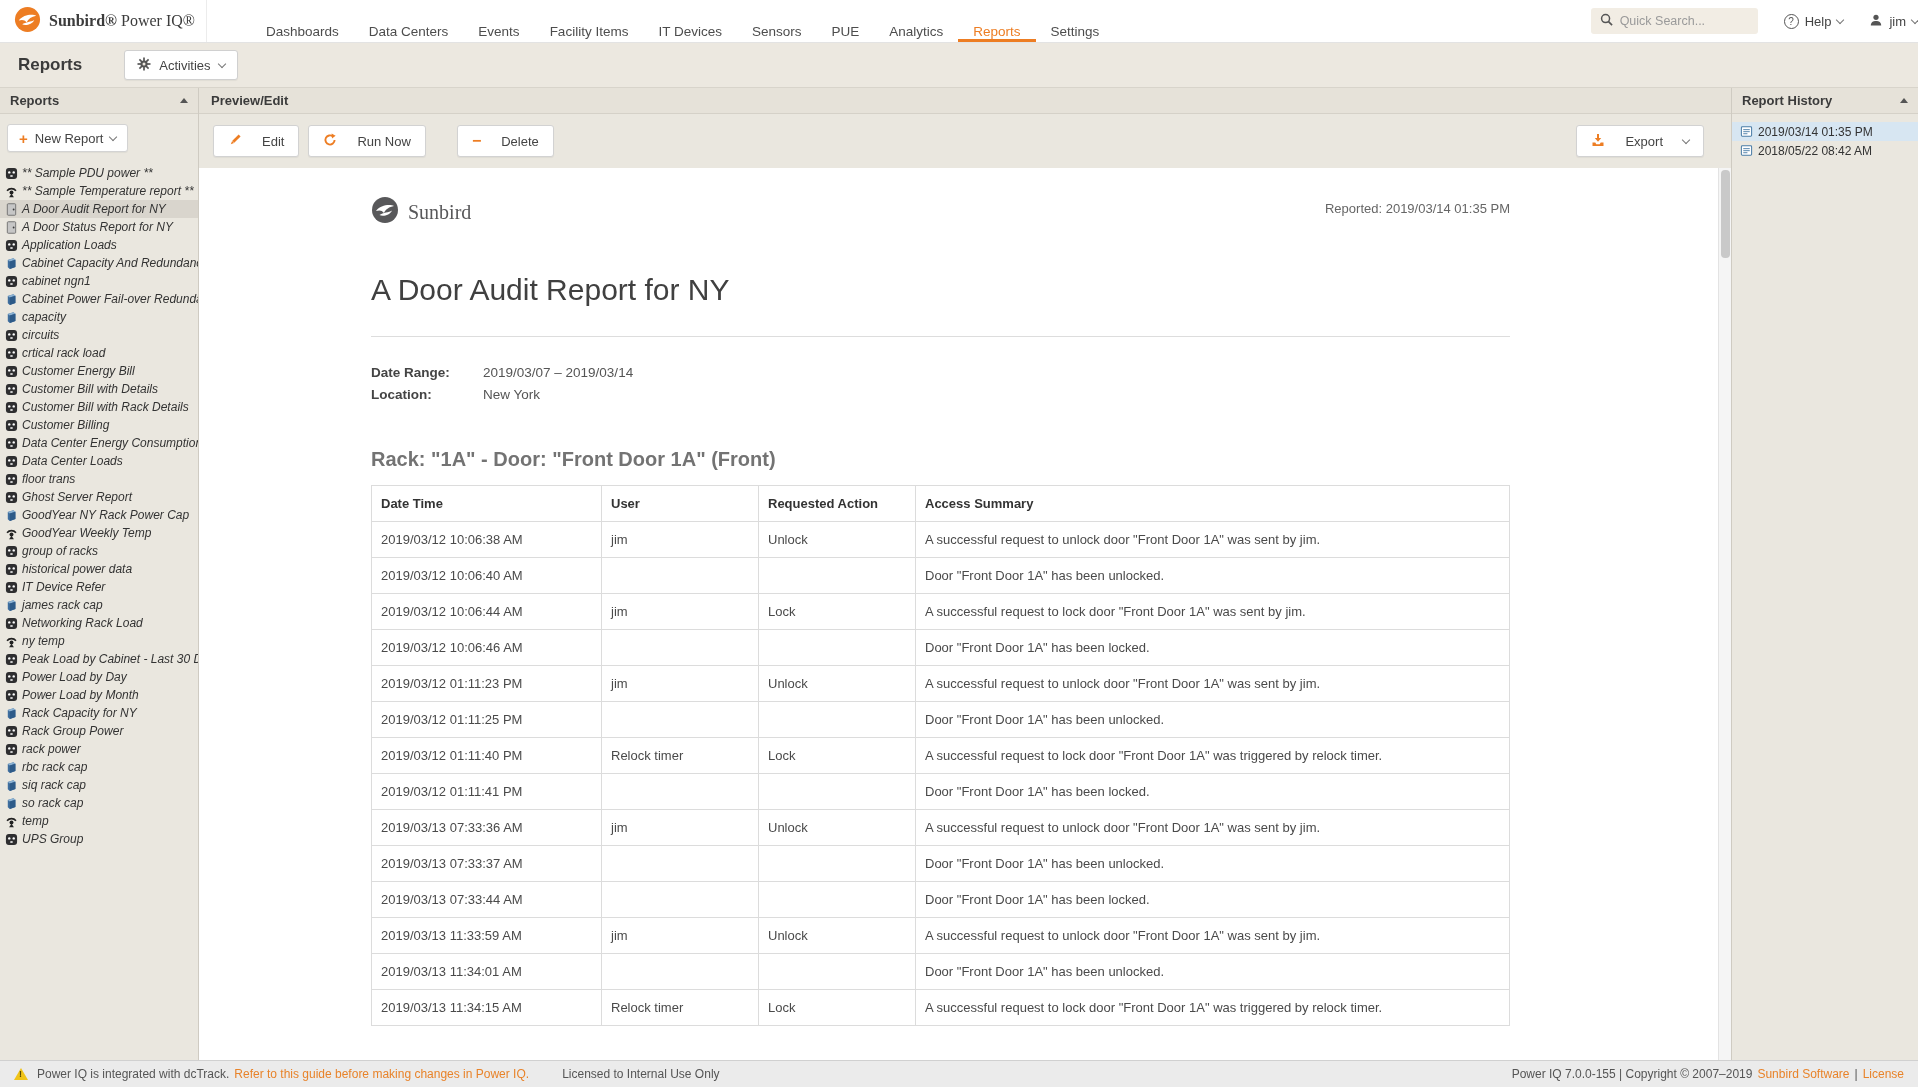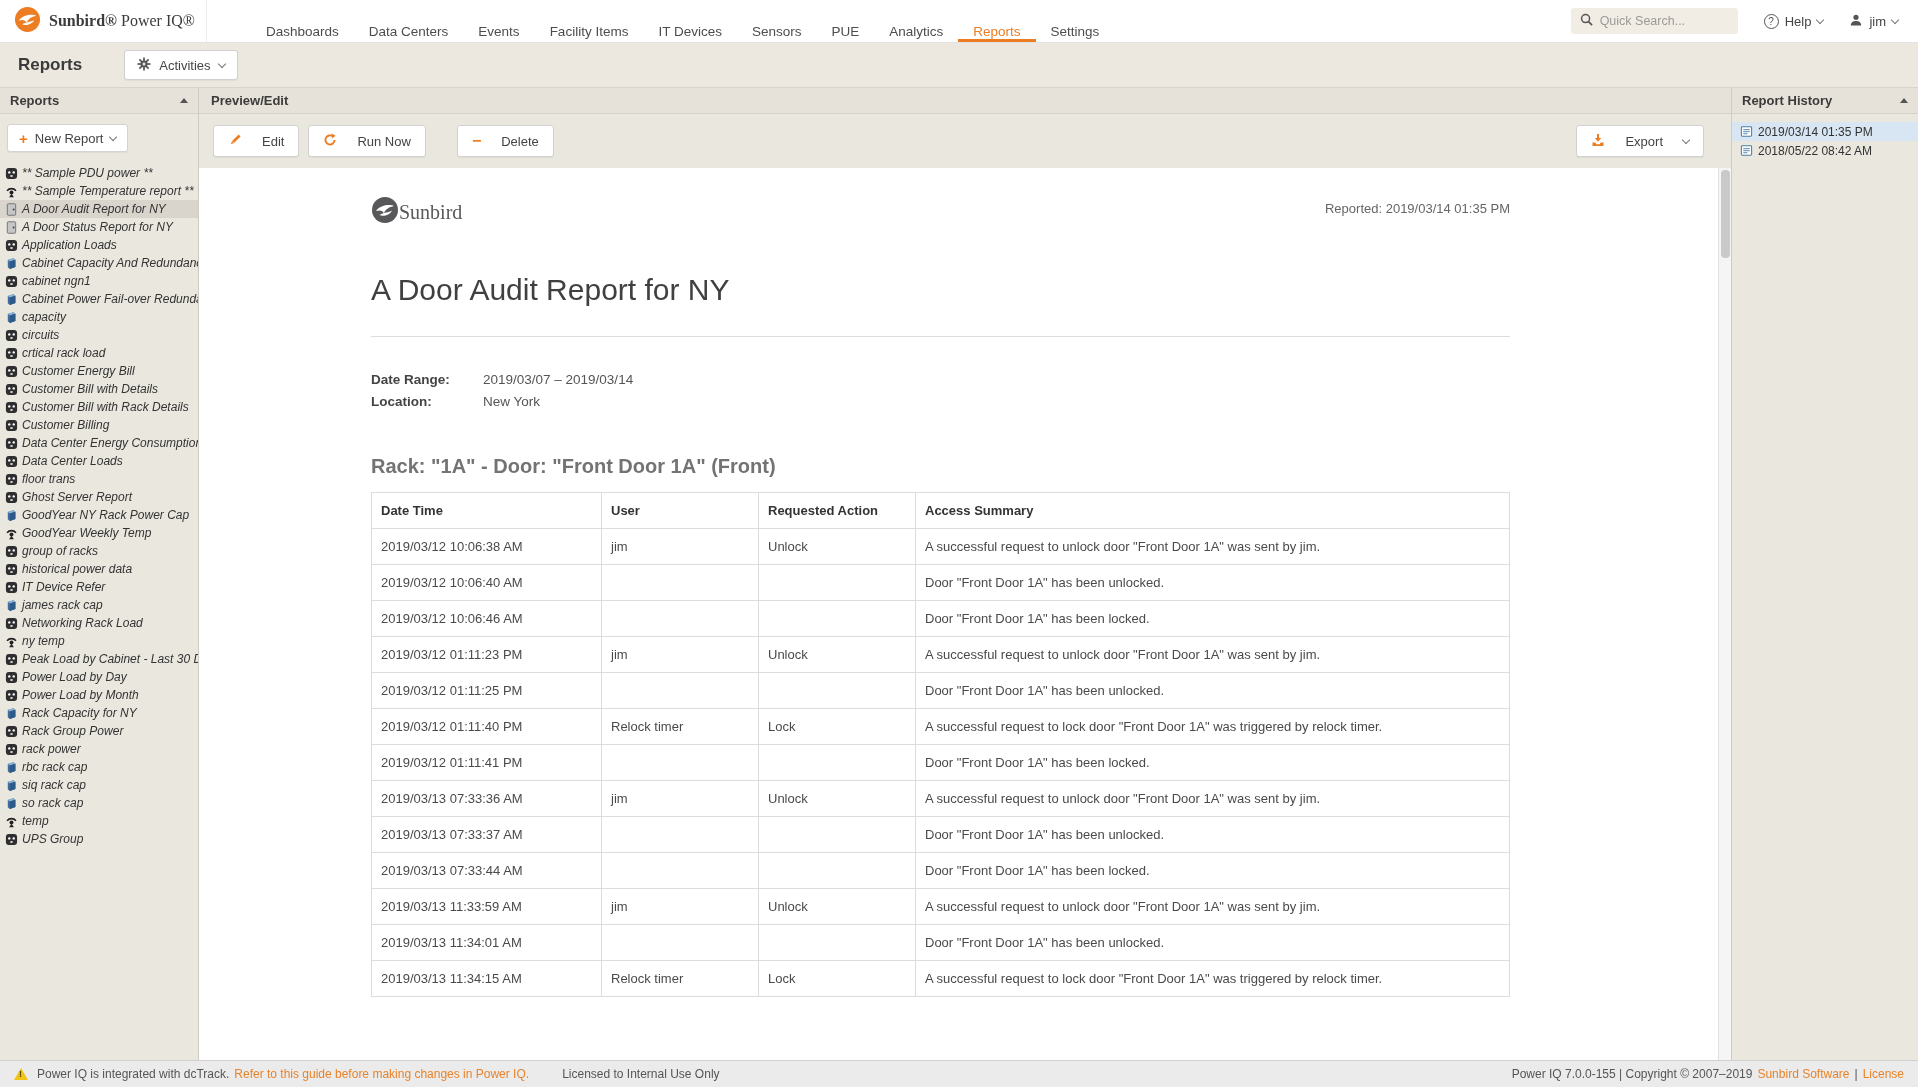--- a/index.html
+++ b/index.html
@@ -14,7 +14,7 @@
   .main-nav { display: flex; align-items: flex-end; margin-left: 44px; }
   .nav-item { display: flex; align-items: center; padding: 0 15px; font-size: 13.5px; color: #4d4d4d; cursor: pointer; border-bottom: 3px solid transparent; padding-top: 3px; }
   .nav-item.active { color: #ed7d23; border-bottom-color: #ed7d23; }
-  .top-right { margin-left: auto; display: flex; align-items: center; gap: 26px; padding-right: 20px; }
+  .top-right { margin-left: auto; display: flex; align-items: center; gap: 26px; }
   .search-box { width: 167px; height: 26px; background: #f2ede4; border-radius: 3px; display: flex; align-items: center; gap: 7px; padding: 0 9px; }
   .search-box input { border: 0; background: transparent; outline: none; font-size: 12.5px; color: #666; width: 120px; font-family: "Liberation Sans", sans-serif; }
   .search-box input::placeholder { color: #9a9a9a; }

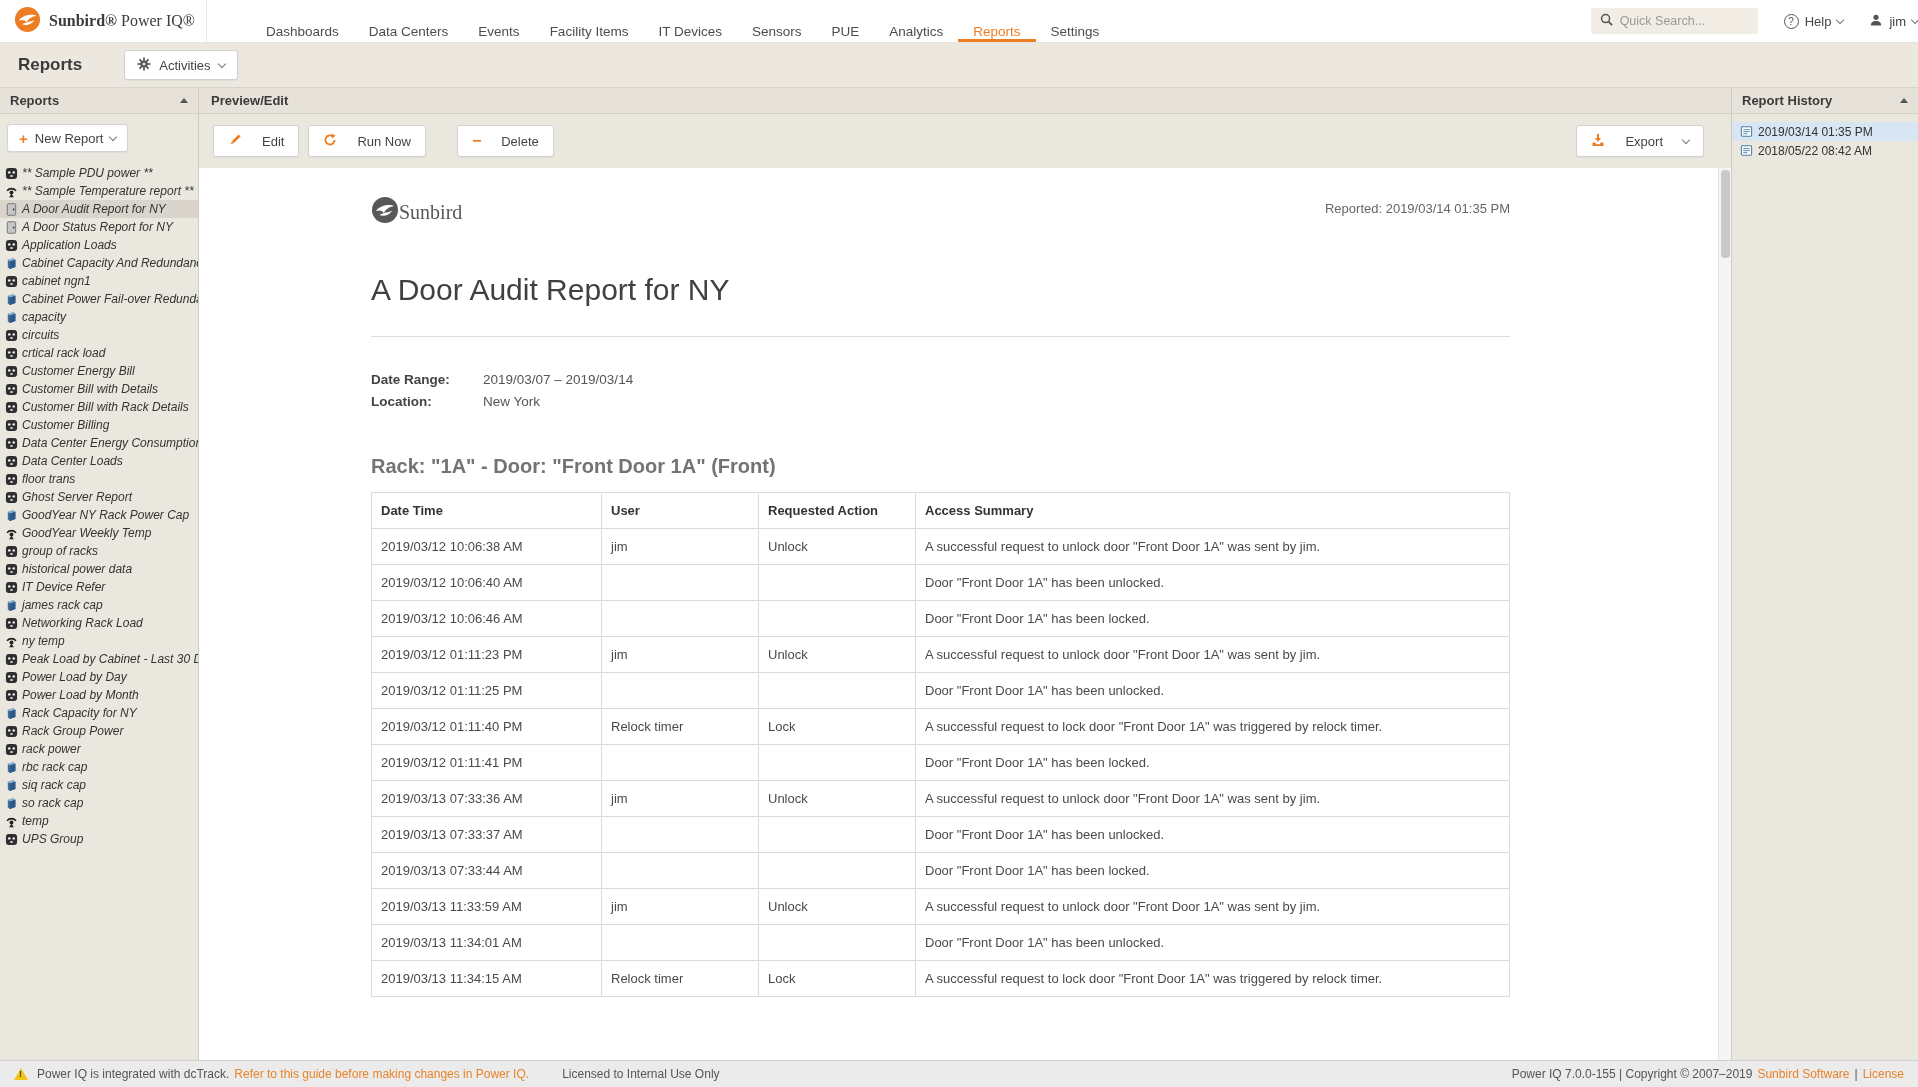--- a/index.html
+++ b/index.html
@@ -53,7 +53,7 @@
   .scroll-thumb { position: absolute; top: 2px; left: 2px; width: 9px; height: 88px; background: #c9c9c9; border-radius: 4px; cursor: pointer; }
   .doc-content { margin-left: 172px; width: 1139px; padding-top: 28px; }
   .doc-brand-row { display: flex; justify-content: space-between; align-items: flex-start; }
-  .doc-brand { display: flex; align-items: center; font-family: "Liberation Serif", serif; font-size: 20px; color: #58585a; }
+  .doc-brand { display: flex; align-items: center; gap: 9px; font-family: "Liberation Serif", serif; font-size: 20px; color: #58585a; }
   .reported { font-size: 13px; color: #666; margin-top: 5px; }
   .doc-title { margin-top: 44px; font-size: 30px; font-weight: 400; color: #404040; }
   .doc-rule { border: 0; border-top: 1px solid #ddd; margin-top: 29px; }

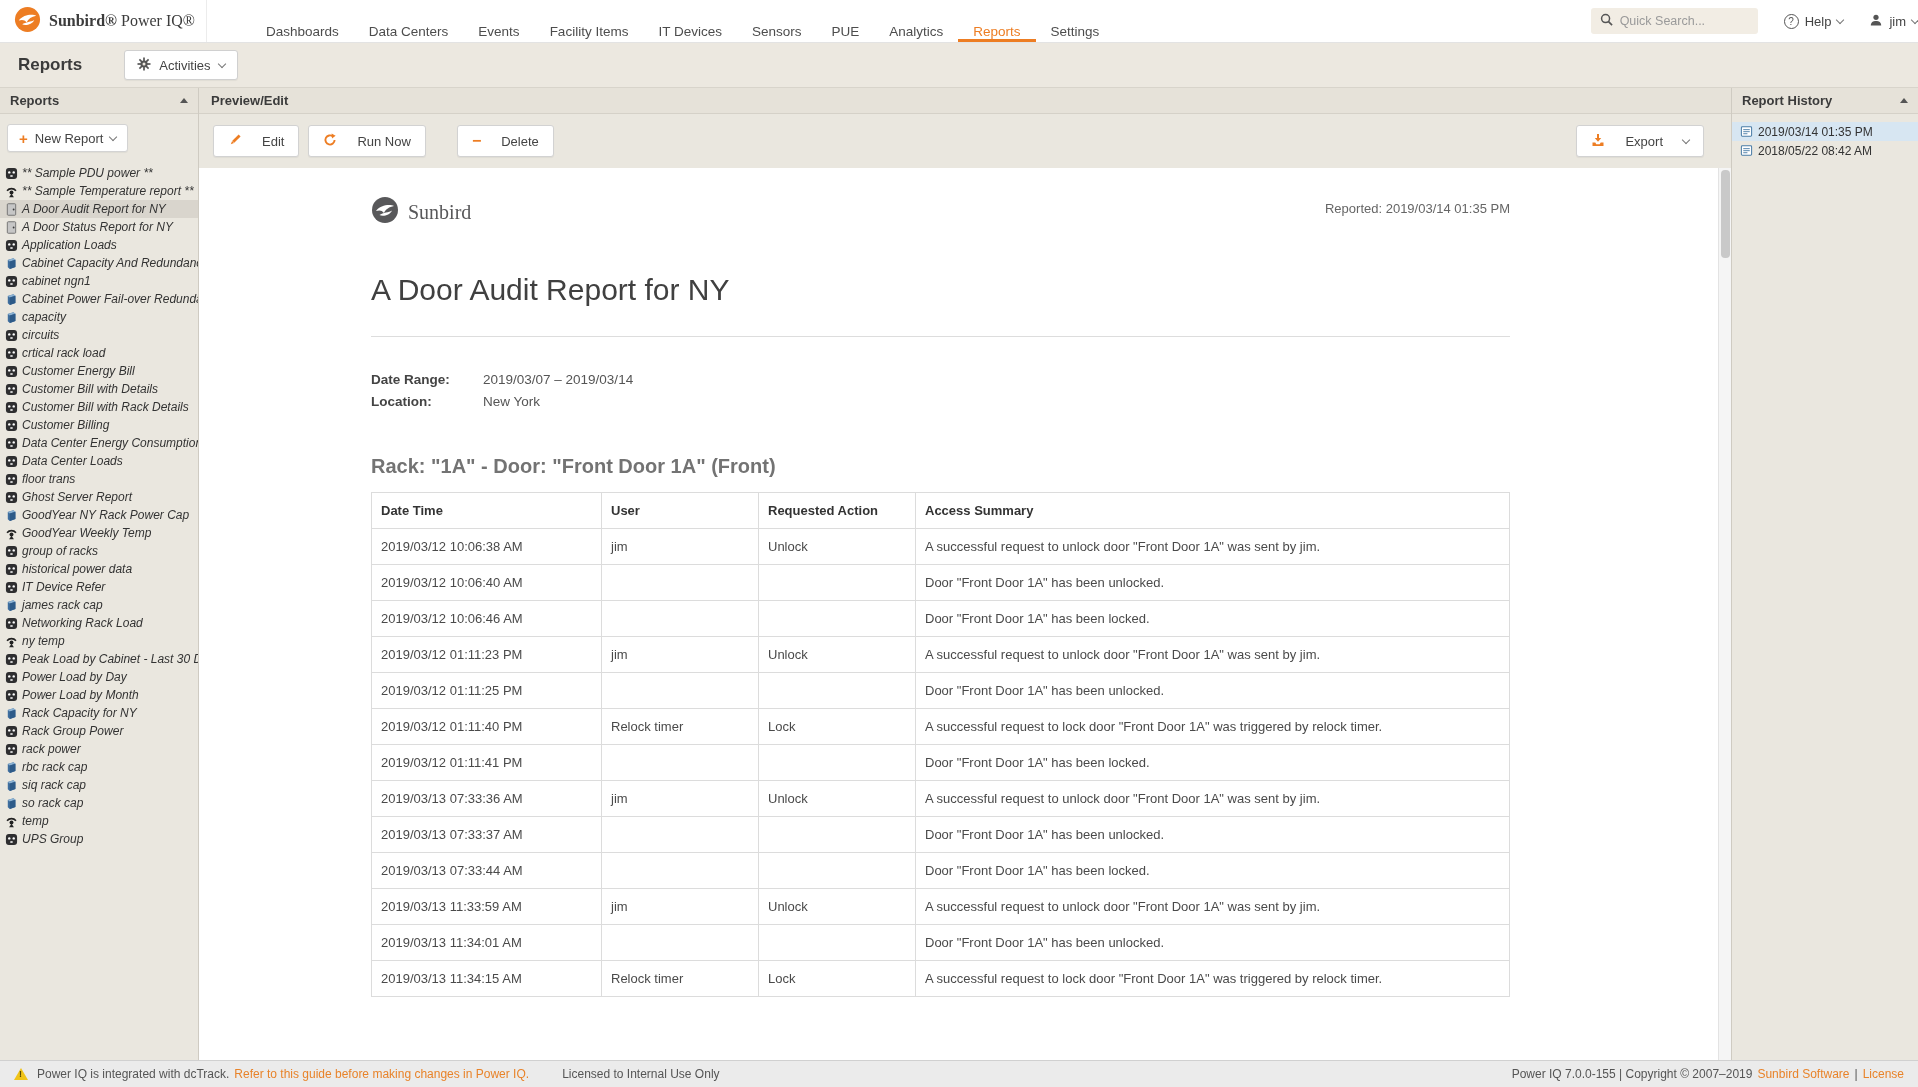--- a/index.html
+++ b/index.html
@@ -57,7 +57,7 @@
   .reported { font-size: 13px; color: #666; margin-top: 5px; }
   .doc-title { margin-top: 44px; font-size: 30px; font-weight: 400; color: #404040; }
   .doc-rule { border: 0; border-top: 1px solid #ddd; margin-top: 29px; }
-  .meta { margin-top: 35px; font-size: 13.5px; }
+  .meta { margin-top: 28px; font-size: 13.5px; }
   .meta-row { display: flex; margin-bottom: 7px; }
   .meta-label { width: 112px; font-weight: 700; color: #444; }
   .meta-value { color: #555; }

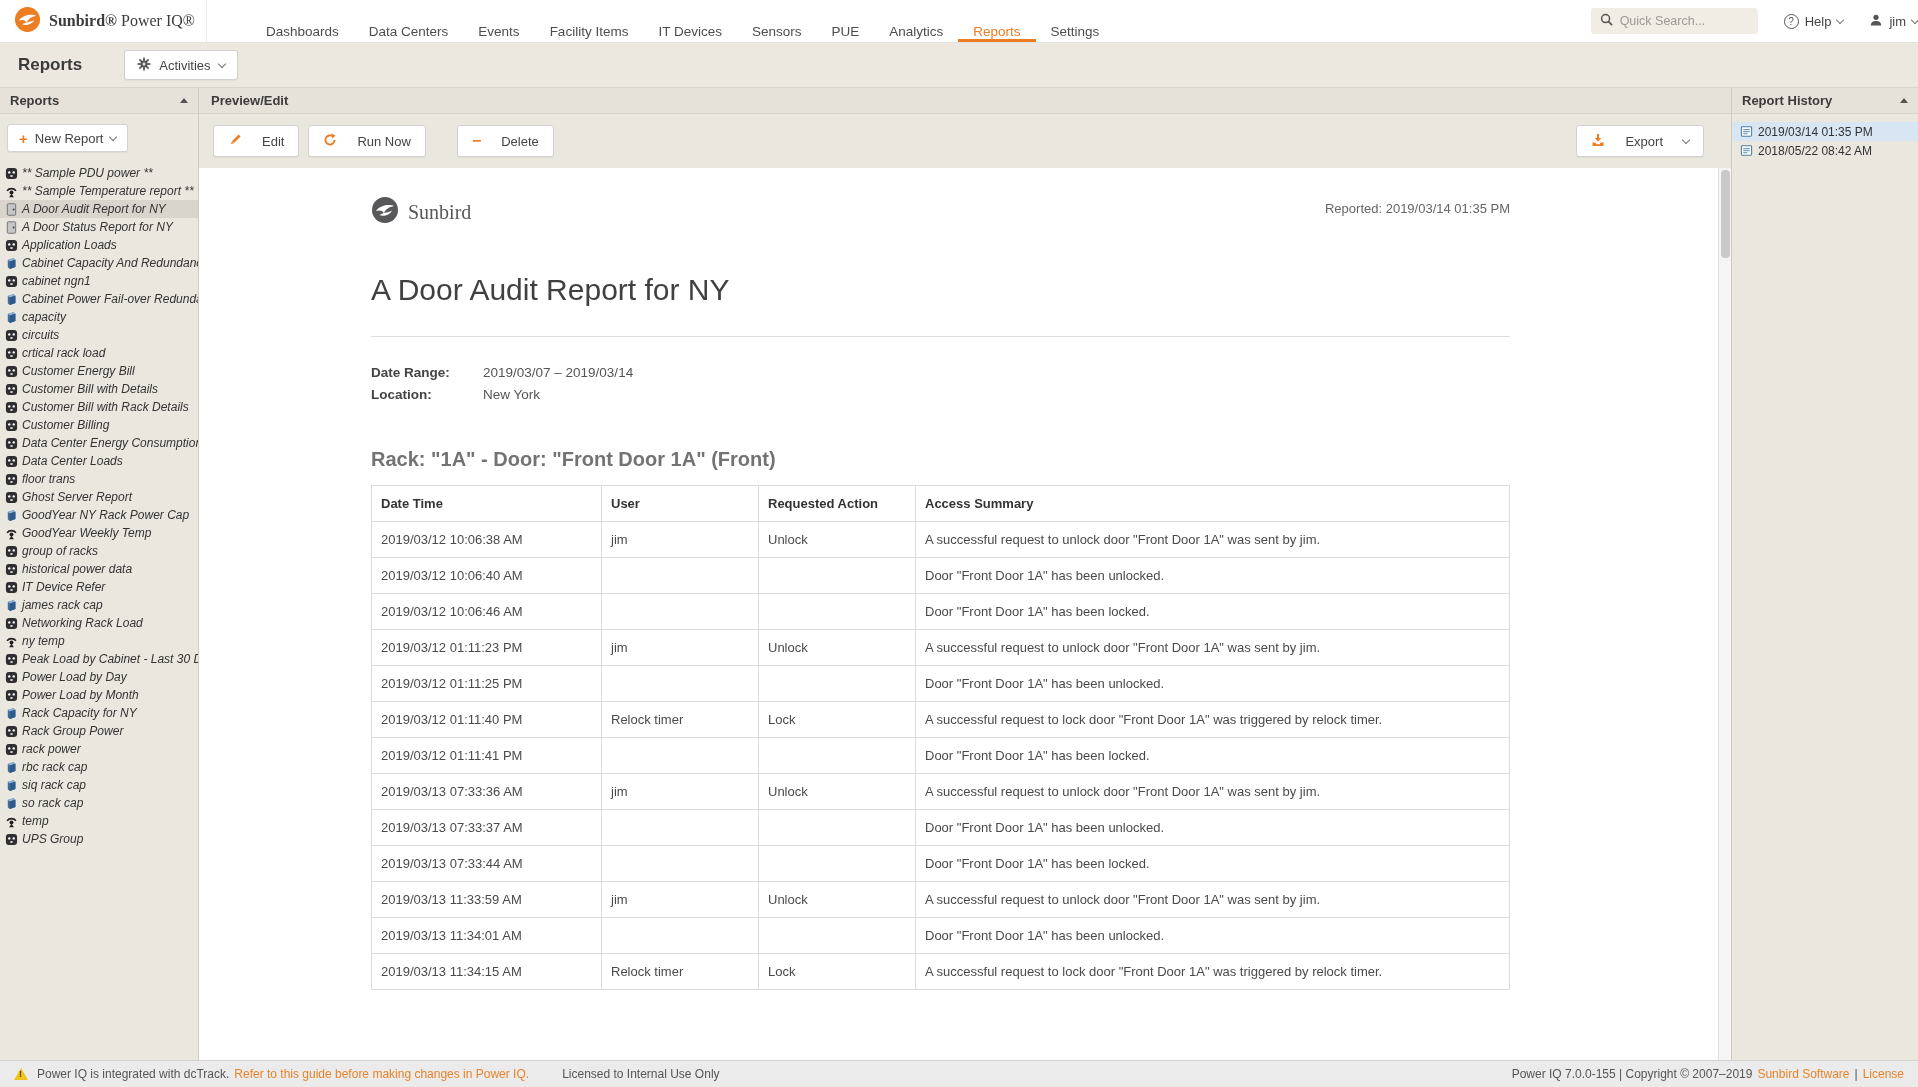--- a/index.html
+++ b/index.html
@@ -672,6 +672,12 @@
                 <td>Door "Front Door 1A" has been unlocked.</td>
               </tr>
               <tr>
+                <td>2019/03/12 10:06:44 AM</td>
+                <td>jim</td>
+                <td>Lock</td>
+                <td>A successful request to lock door "Front Door 1A" was sent by jim.</td>
+              </tr>
+              <tr>
                 <td>2019/03/12 10:06:46 AM</td>
                 <td></td>
                 <td></td>

